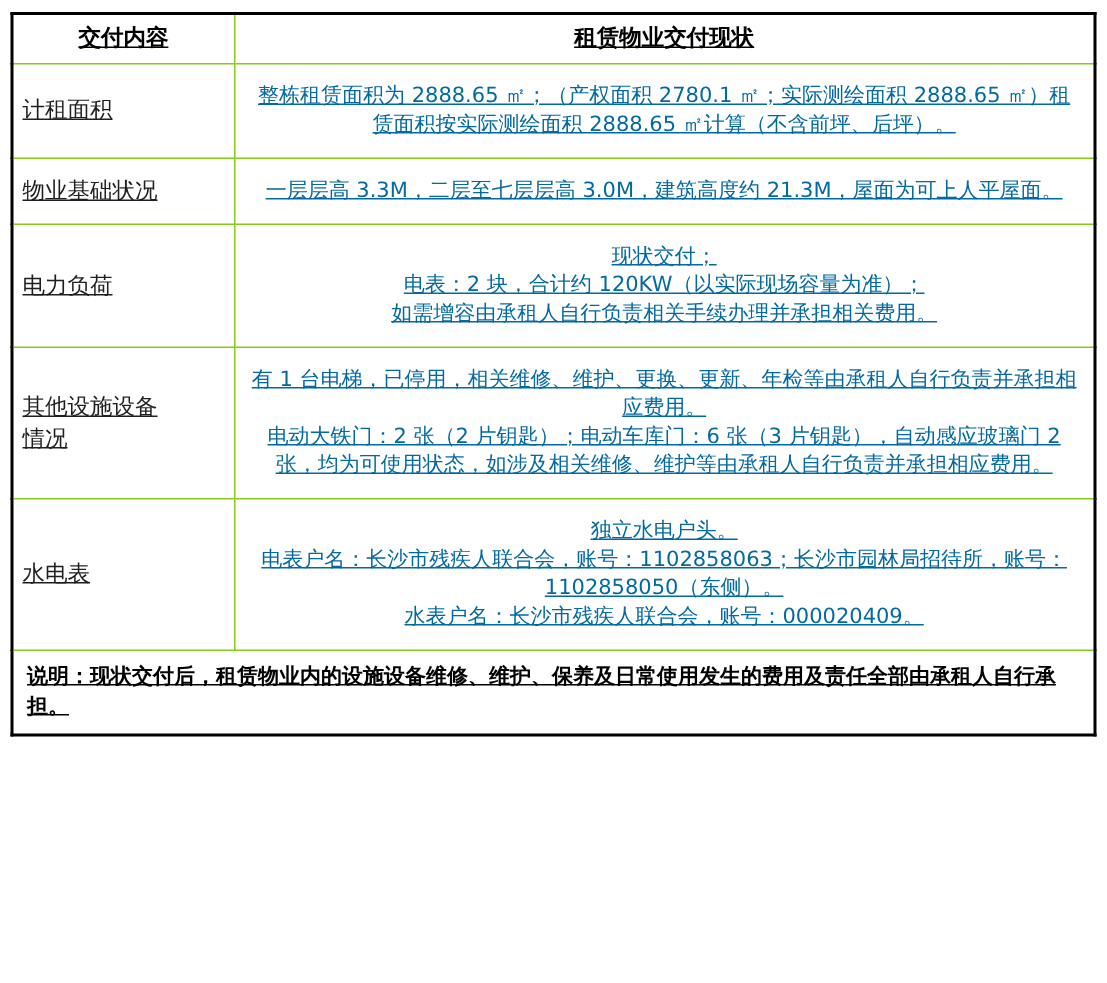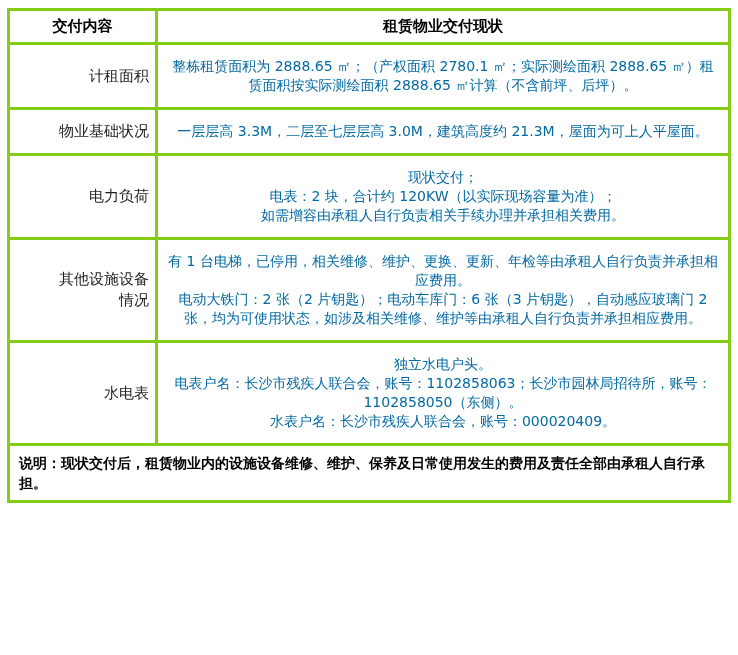--- a/index.html
+++ b/index.html
@@ -23,9 +23,10 @@
   }
   table.handover th,
   table.handover td {
-    border: 3px solid #84cc16;
+    border: 1px solid #84cc16;
     vertical-align: middle;
     box-sizing: border-box;
+    text-decoration: underline;
   }
   th.hdr {
     font-size: 15px;

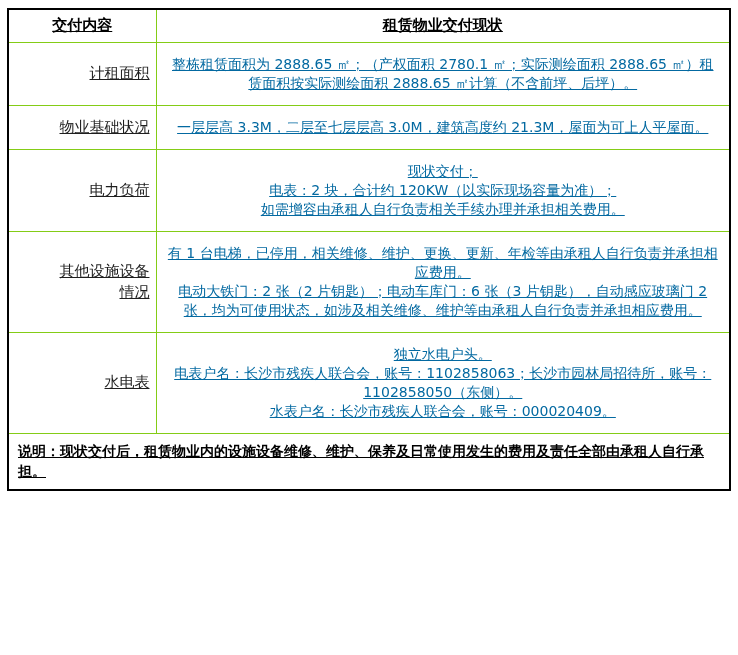--- a/index.html
+++ b/index.html
@@ -36,7 +36,7 @@
     padding: 6px 4px;
   }
   td.label {
-    text-align: right;
+    text-align: left;
     font-size: 15px;
     color: #1f1f1f;
     padding: 4px 6px;

